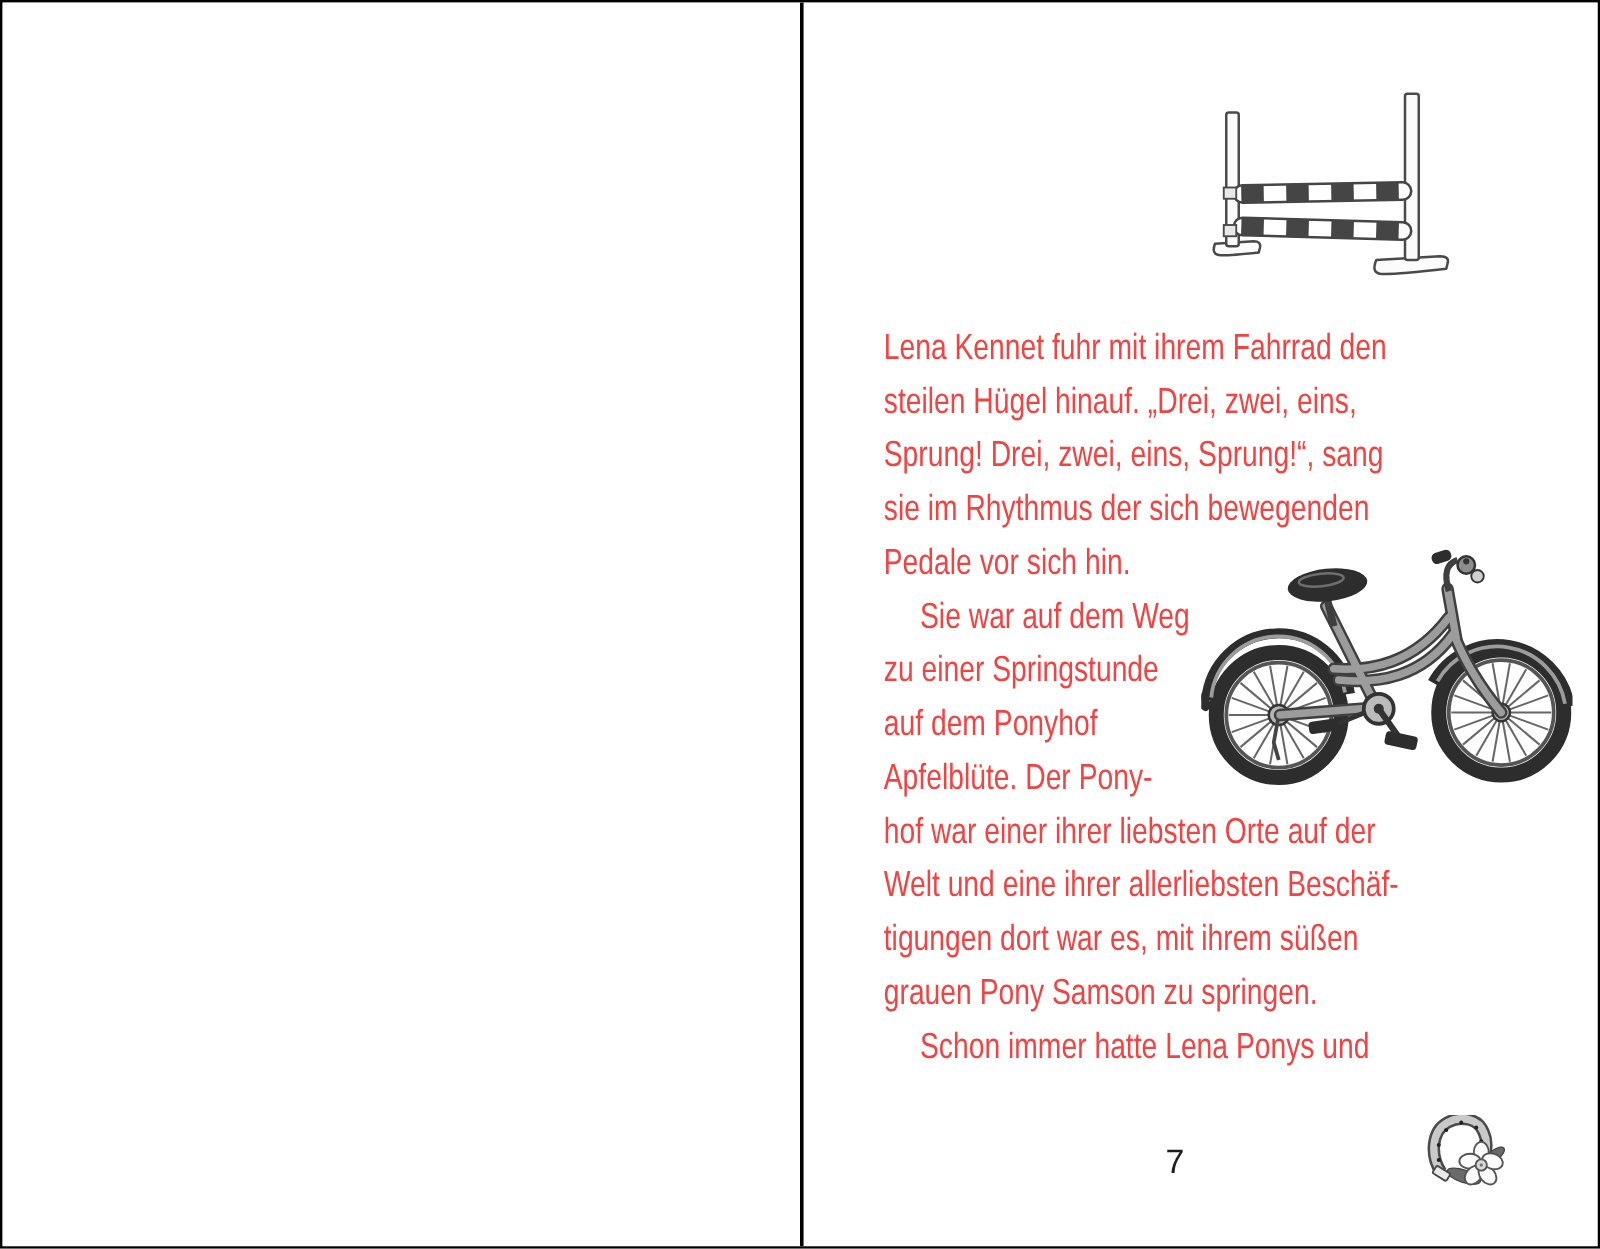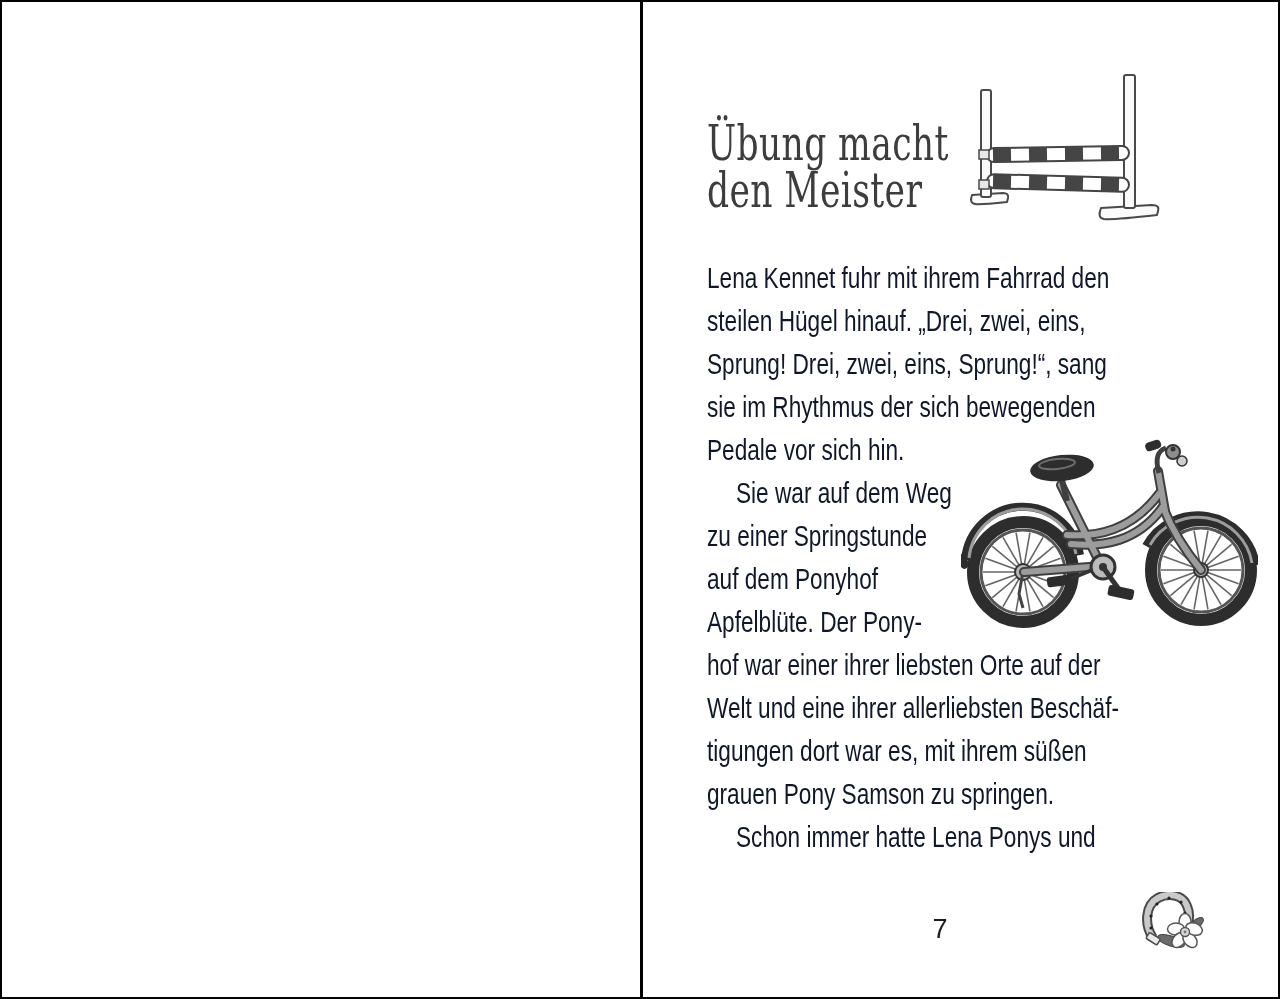--- a/index.html
+++ b/index.html
@@ -73,10 +73,6 @@
 
   <div class="page-right">
 
-    <h1 class="chapter-title">
-      <span class="title-line">Übung macht</span>
-      <span class="title-line">den Meister</span>
-    </h1>
 
     <div class="illus illus-fence">
       <svg width="200" height="150" viewBox="0 0 200 150" xmlns="http://www.w3.org/2000/svg">

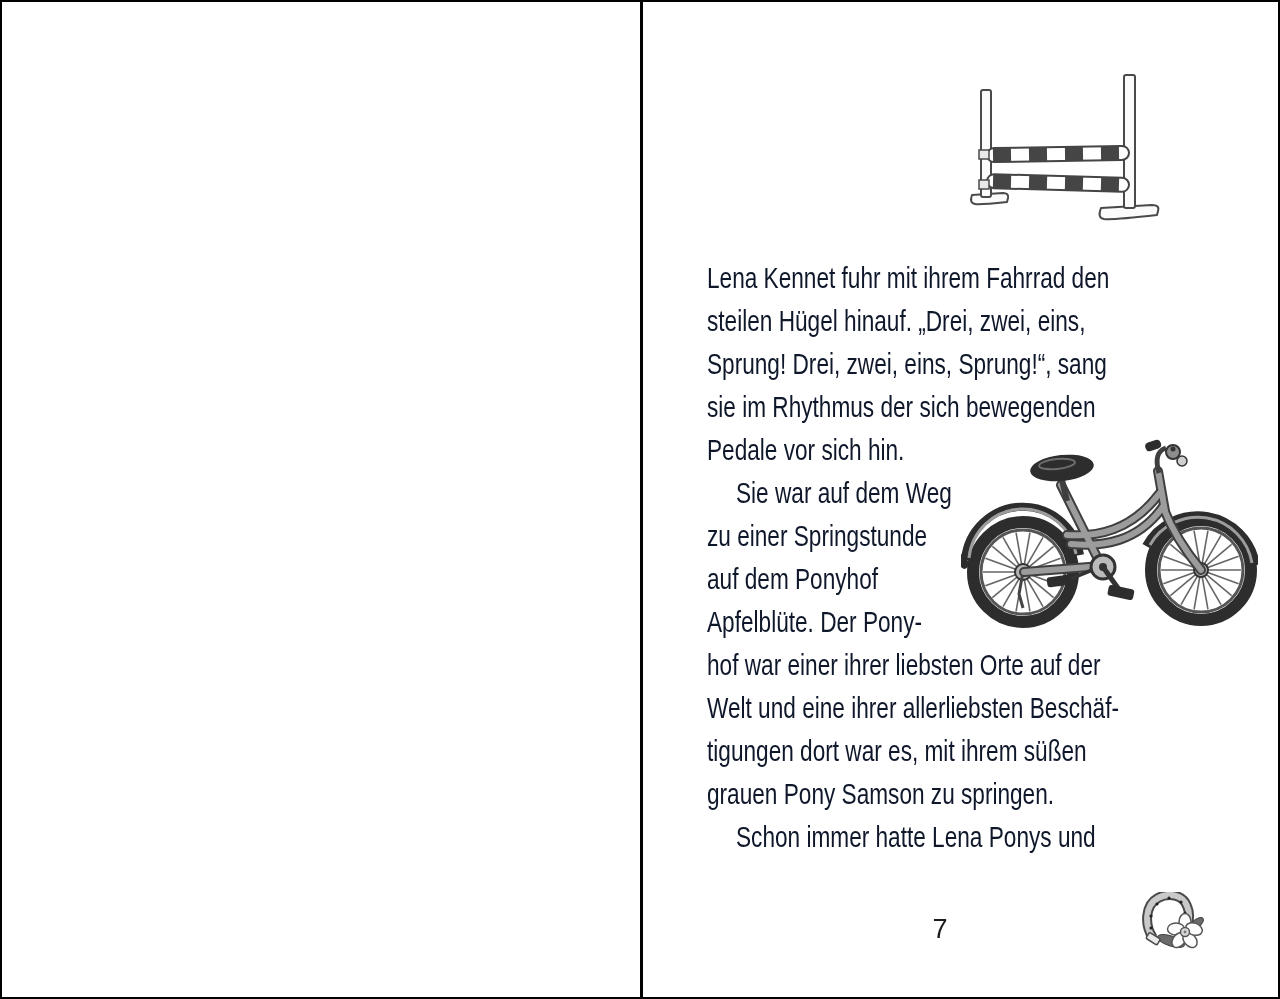--- a/index.html
+++ b/index.html
@@ -41,7 +41,7 @@
   }
   .body-text{
     position:absolute;left:64px;top:255px;width:470px;
-    color:#0f172a;
+    color:#ef4444;
   }
   .bline{
     height:43px;line-height:43px;

